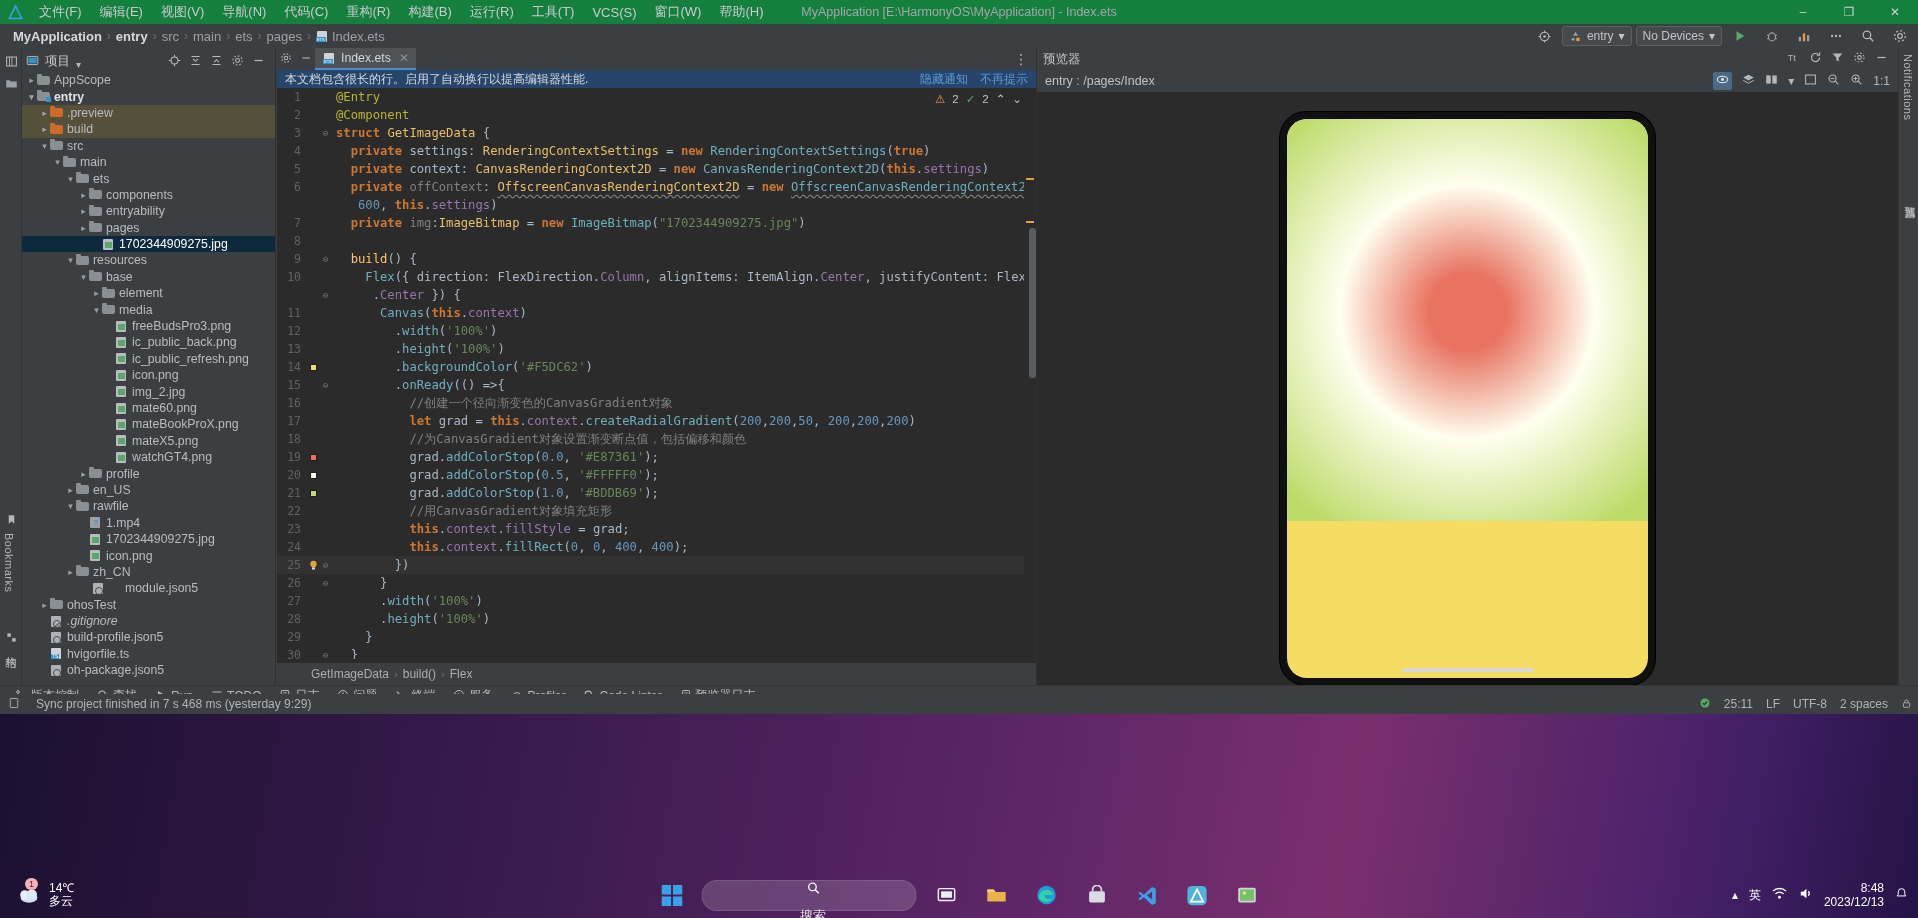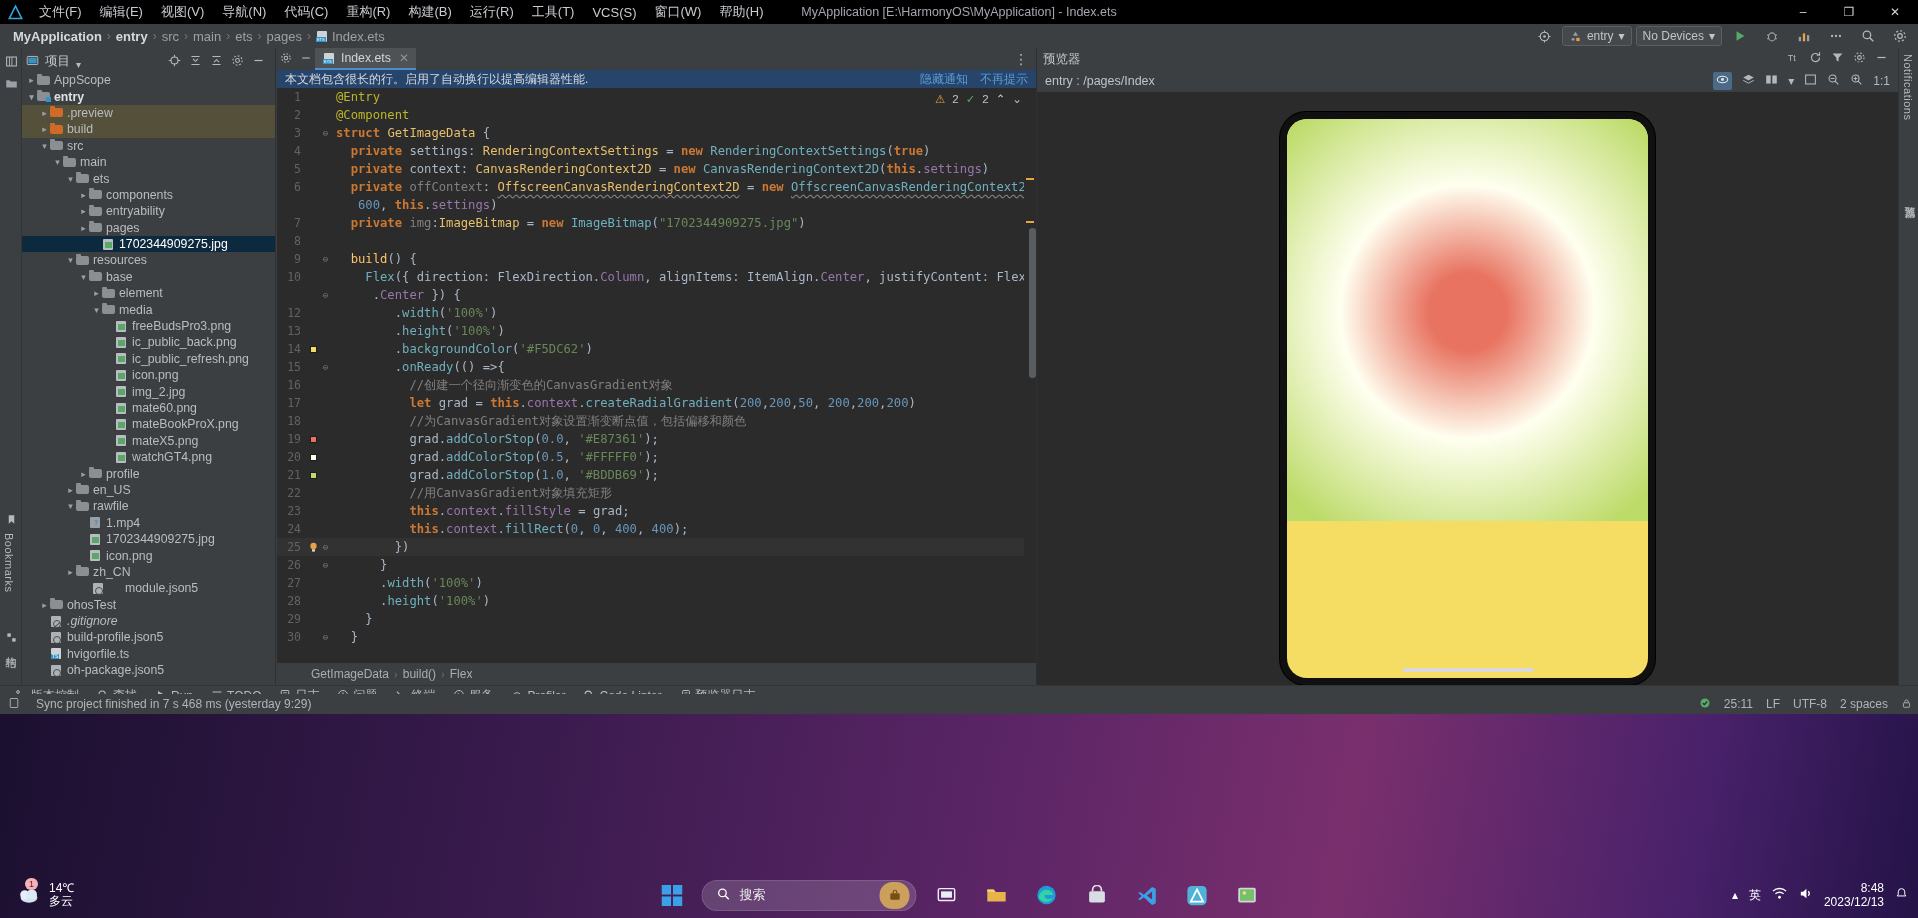--- a/index.html
+++ b/index.html
@@ -16,7 +16,7 @@
   
   #menubar {
     position:absolute; left:0; top:0; width:1918px; height:24px;
-    background:#000000; display:flex; align-items:center;
+    background:#15803d; display:flex; align-items:center;
   }
   #menubar .logo { width:30px; display:flex; justify-content:center; align-items:center; }
   #menubar .mi {

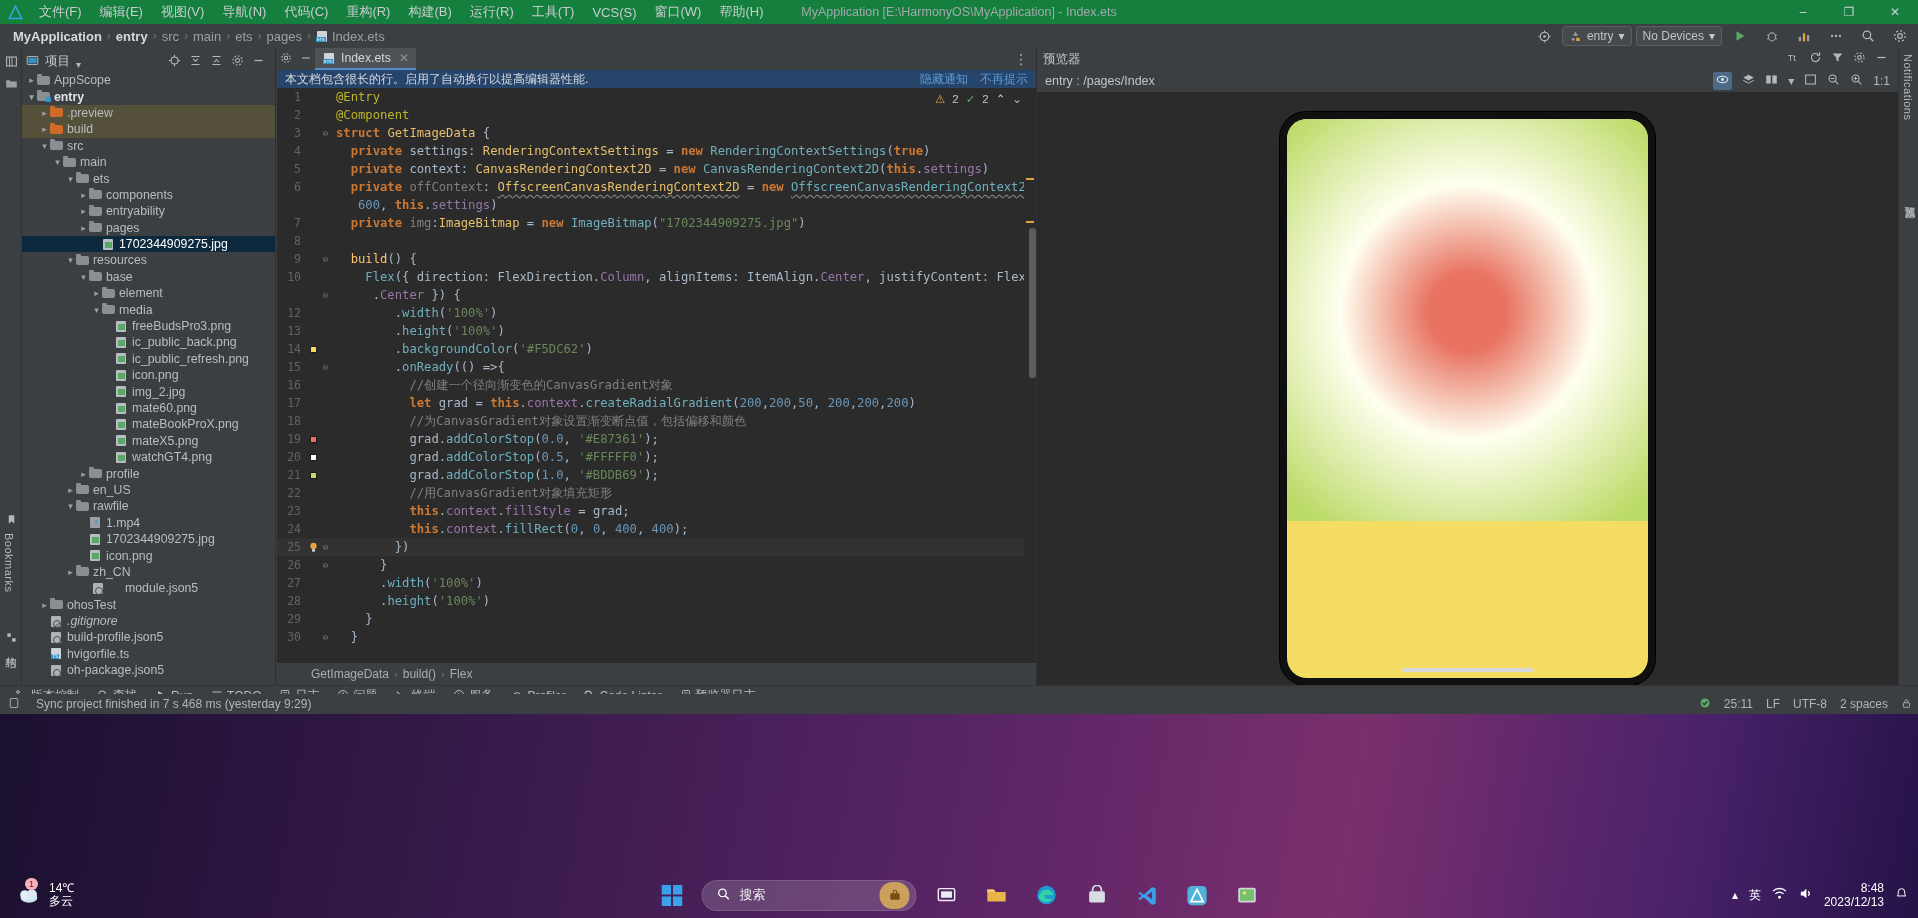--- a/index.html
+++ b/index.html
@@ -731,6 +731,7 @@
       <div class="cline"><span class="lnum">9</span><span class="gmark"></span><span class="fold">⊖</span><span class="ctext">  <span class="fn">build</span><span class="br">() {</span></span></div>
       <div class="cline"><span class="lnum">10</span><span class="gmark"></span><span class="fold"></span><span class="ctext">    <span class="mt">Flex</span><span class="br">({ </span><span class="ty">direction</span><span class="br">: </span><span class="ty">FlexDirection</span><span class="br">.</span><span class="pr">Column</span><span class="br">, </span><span class="ty">alignItems</span><span class="br">: </span><span class="ty">ItemAlign</span><span class="br">.</span><span class="pr">Center</span><span class="br">, </span><span class="ty">justifyContent</span><span class="br">: </span><span class="ty">FlexAlign</span></span></div>
       <div class="cline"><span class="lnum"></span><span class="gmark"></span><span class="fold">⊖</span><span class="ctext">     <span class="br">.</span><span class="pr">Center</span> <span class="br">}) {</span></span></div>
+      <div class="cline"><span class="lnum">11</span><span class="gmark"></span><span class="fold"></span><span class="ctext">      <span class="mt">Canvas</span><span class="br">(</span><span class="k">this</span><span class="br">.</span><span class="pr">context</span><span class="br">)</span></span></div>
       <div class="cline"><span class="lnum">12</span><span class="gmark"></span><span class="fold"></span><span class="ctext">        <span class="br">.</span><span class="mt">width</span><span class="br">(</span><span class="st">'100%'</span><span class="br">)</span></span></div>
       <div class="cline"><span class="lnum">13</span><span class="gmark"></span><span class="fold"></span><span class="ctext">        <span class="br">.</span><span class="mt">height</span><span class="br">(</span><span class="st">'100%'</span><span class="br">)</span></span></div>
       <div class="cline"><span class="lnum">14</span><span class="gmark"><span class="swatch" style="background:#f5dc62"></span></span><span class="fold"></span><span class="ctext">        <span class="br">.</span><span class="mt">backgroundColor</span><span class="br">(</span><span class="st">'#F5DC62'</span><span class="br">)</span></span></div>

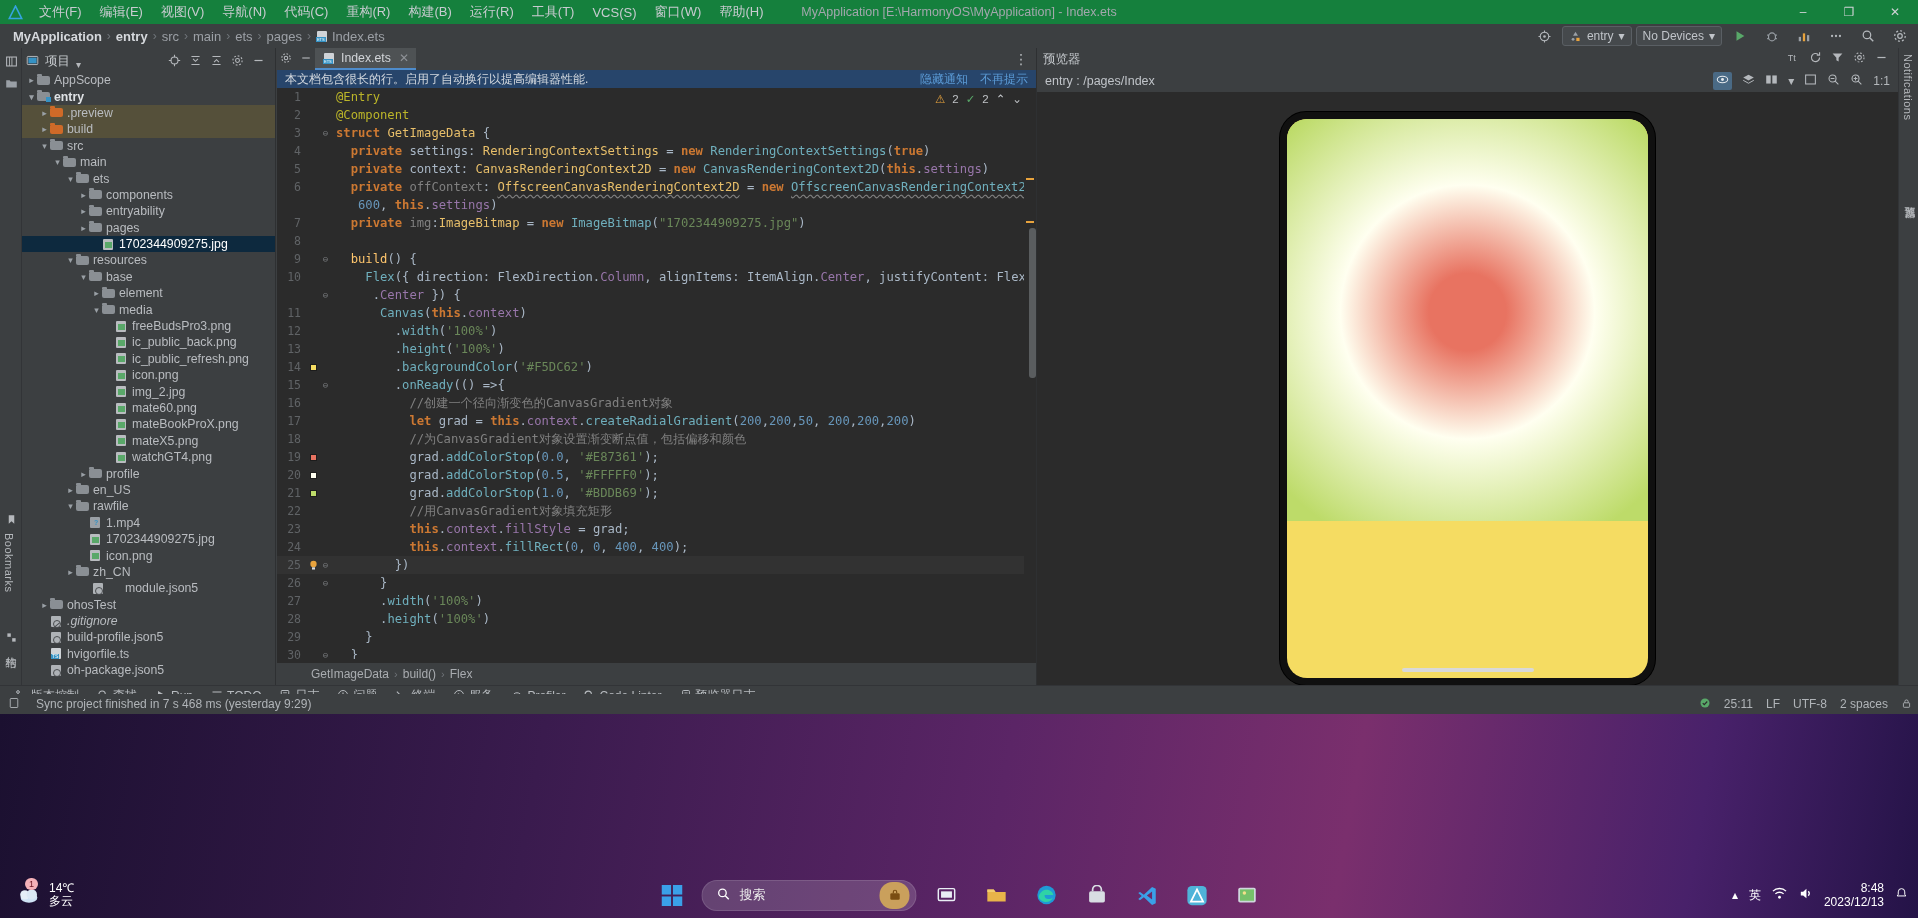--- a/index.html
+++ b/index.html
@@ -240,6 +240,7 @@
     width:215px; height:31px; border-radius:16px; background:rgba(255,255,255,0.16);
     display:flex; align-items:center; gap:9px; padding:0 6px 0 14px; color:#eee; font-size:13px;
     border:1px solid rgba(255,255,255,0.12);
+    flex-direction:column;
   }
   #tbright { position:absolute; right:10px; display:flex; align-items:center; gap:11px; color:#fff; font-size:12px; }
   #clock { text-align:right; line-height:14px; font-size:12px; }

